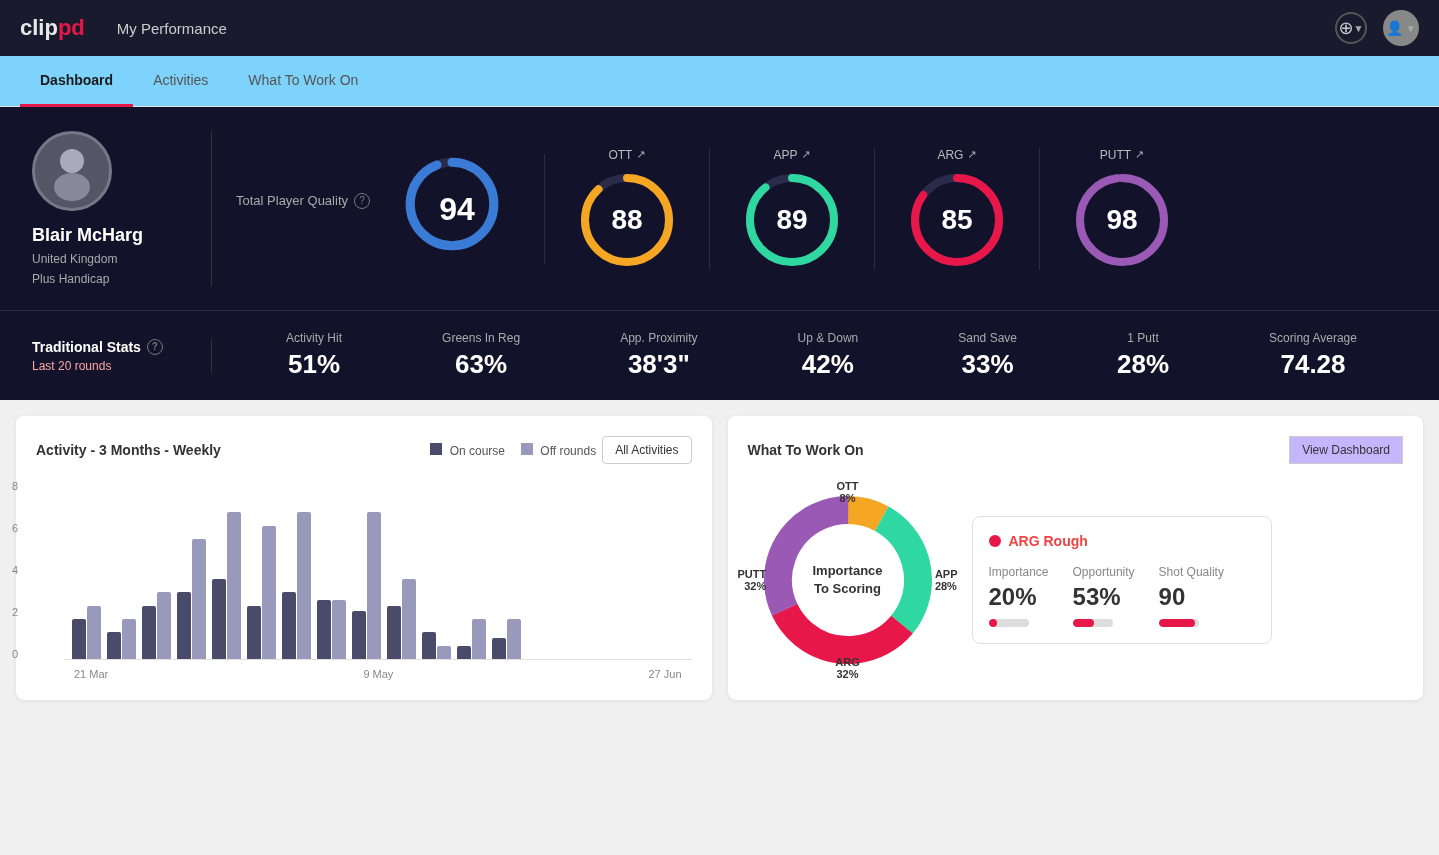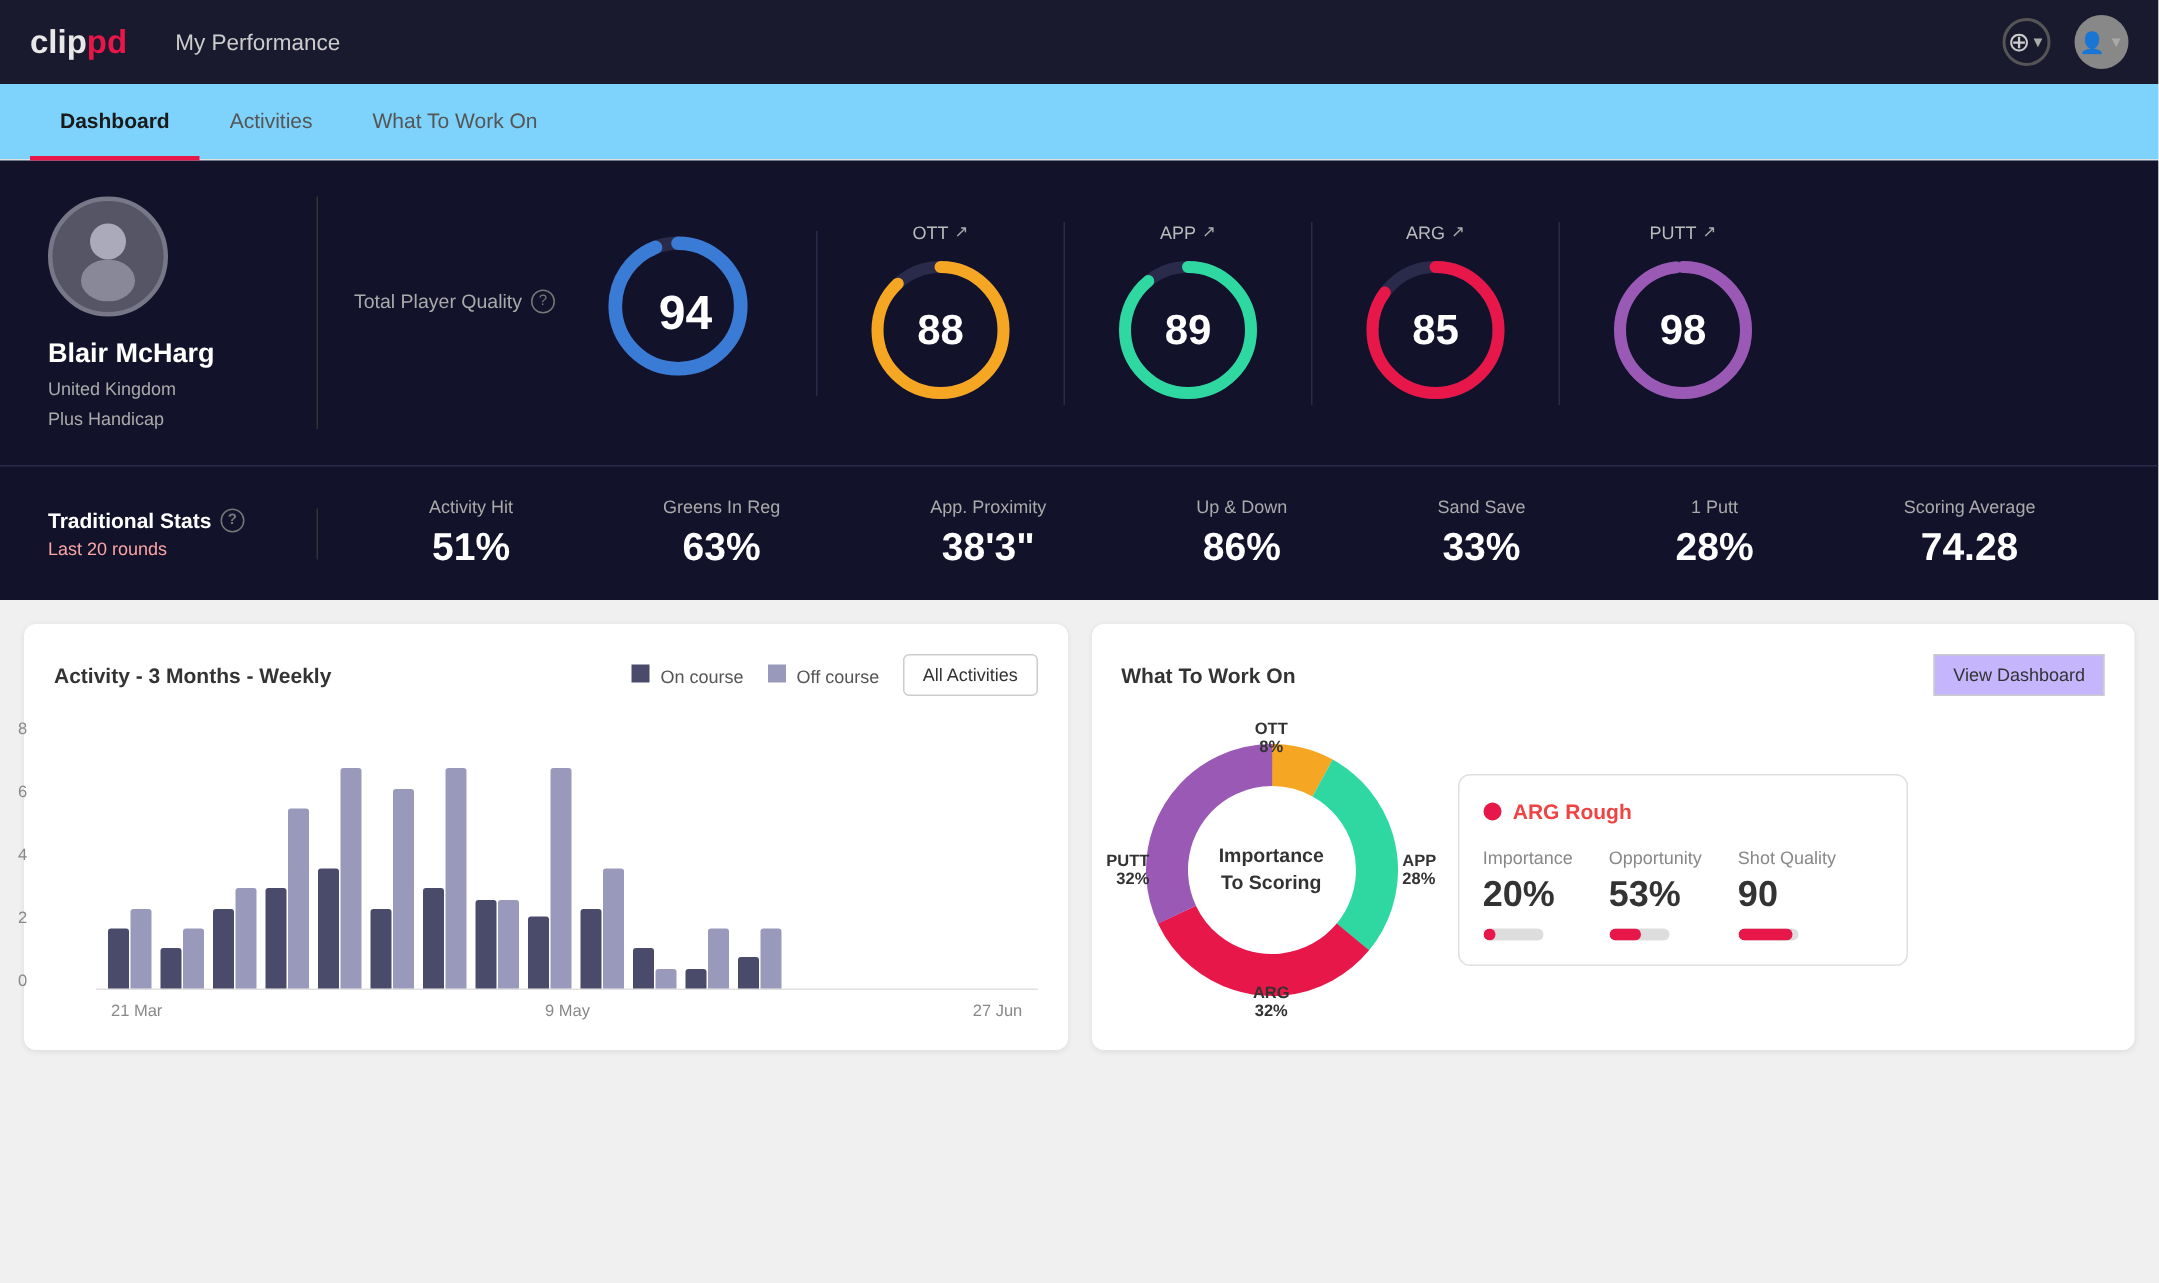--- a/index.html
+++ b/index.html
@@ -564,7 +564,7 @@
     </div>
       <div class="trad-stat">
       <div class="trad-stat-label">Up &amp; Down</div>
-      <div class="trad-stat-value">86%</div>
+      <div class="trad-stat-value">42%</div>
     </div>
       <div class="trad-stat">
       <div class="trad-stat-label">Sand Save</div>

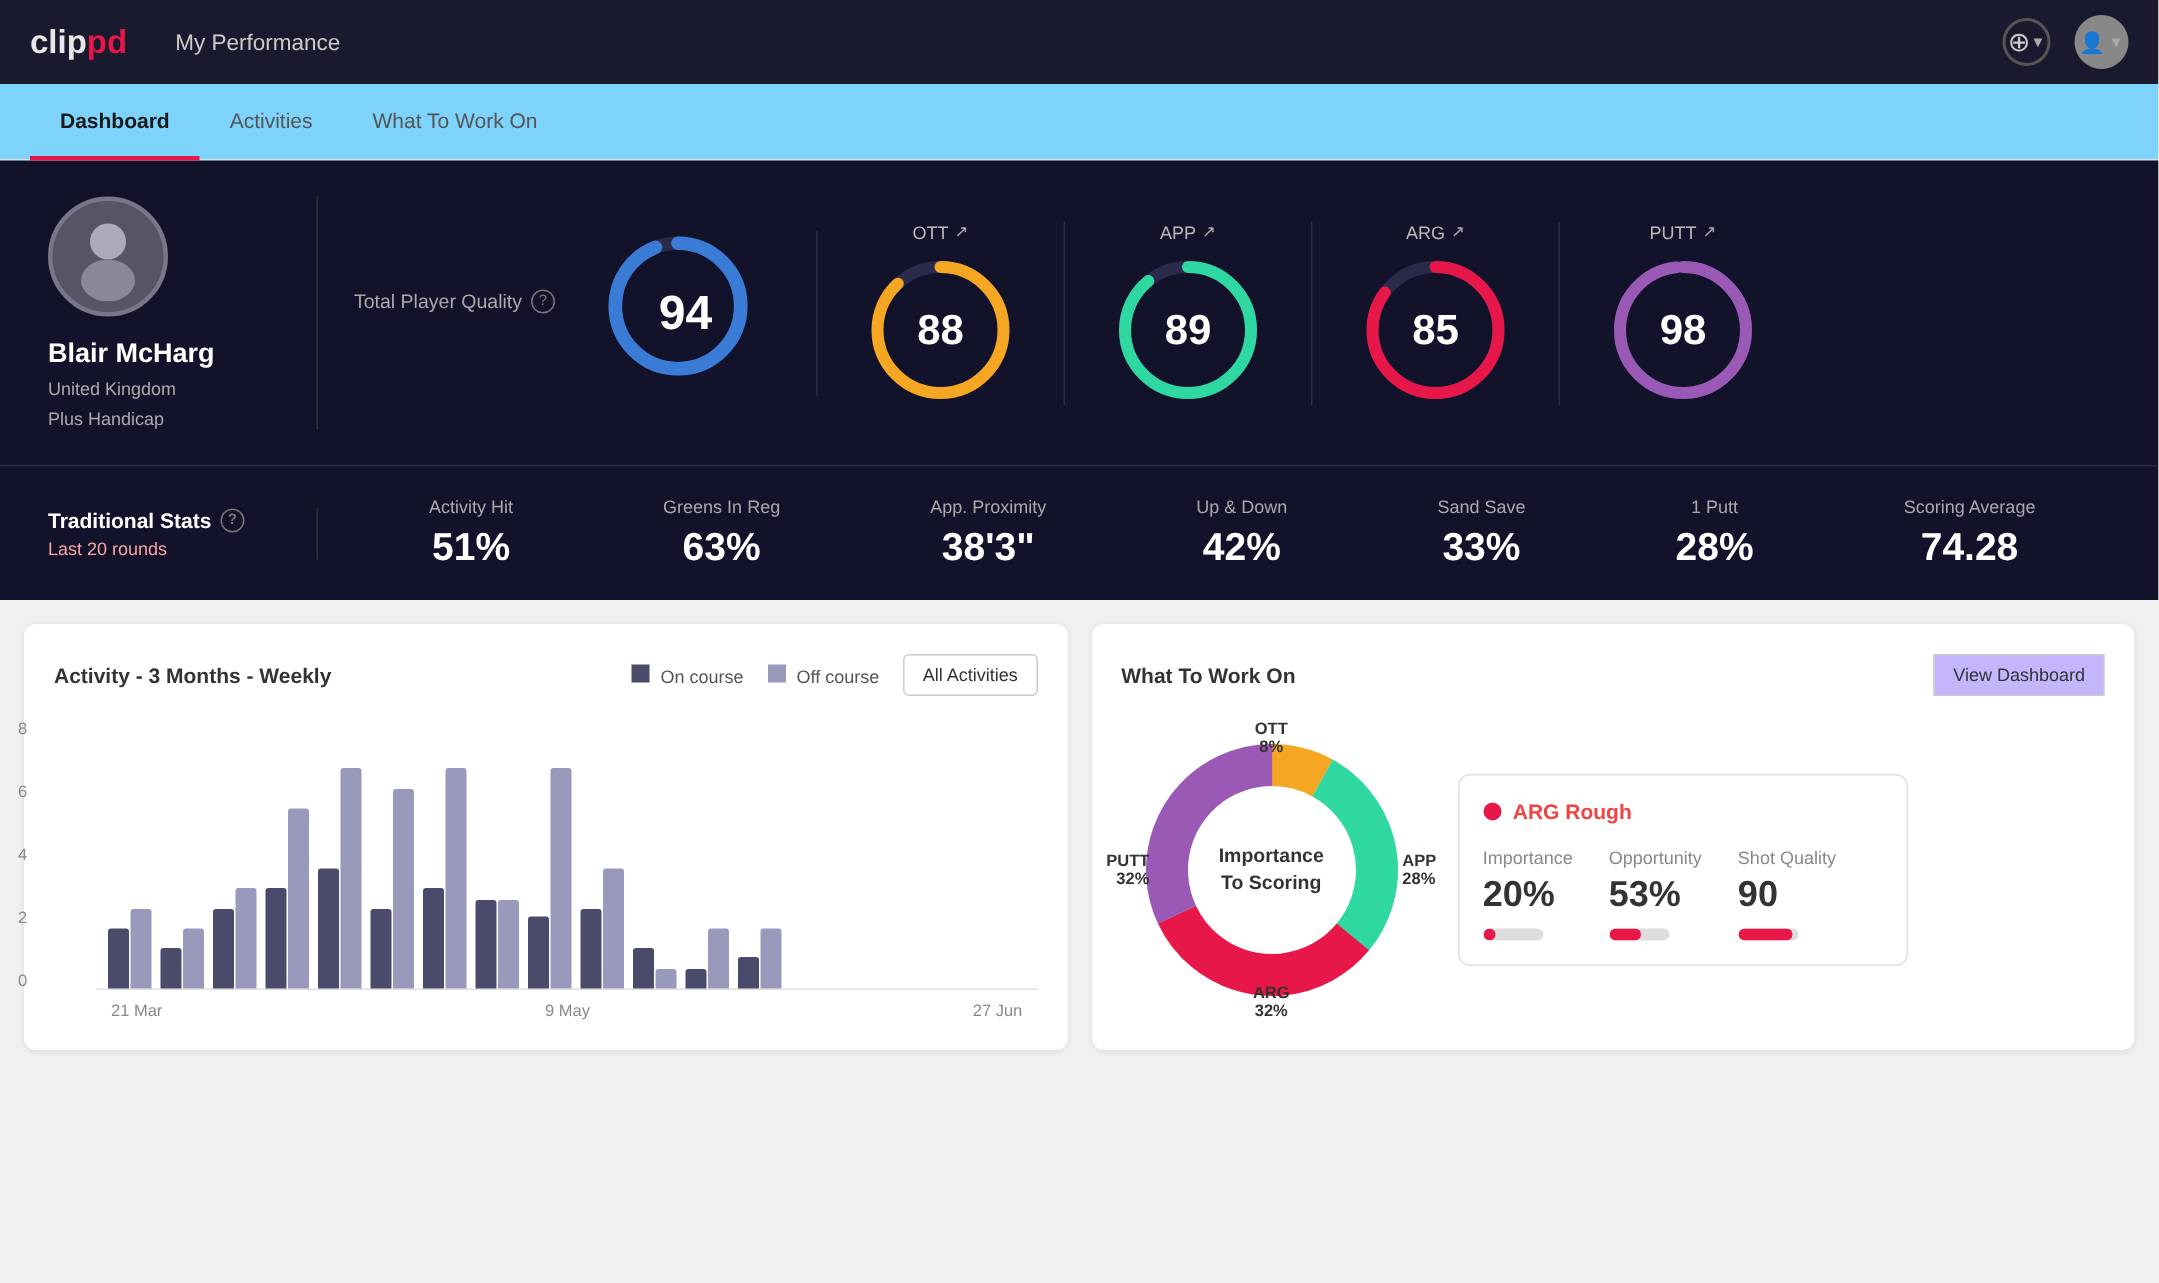--- a/index.html
+++ b/index.html
@@ -586,7 +586,7 @@
   <div class="chart-card">
     <div class="chart-header">
       <span class="chart-title">Activity - 3 Months - Weekly</span>
-      <div style="display:flex;align-items:center;gap:16px;">
+      <div style="display:flex;align-items:center;gap:6px;">
         <div class="chart-legend">
           <span>
             <span class="legend-dot" style="background:#4a4a6a;"></span>

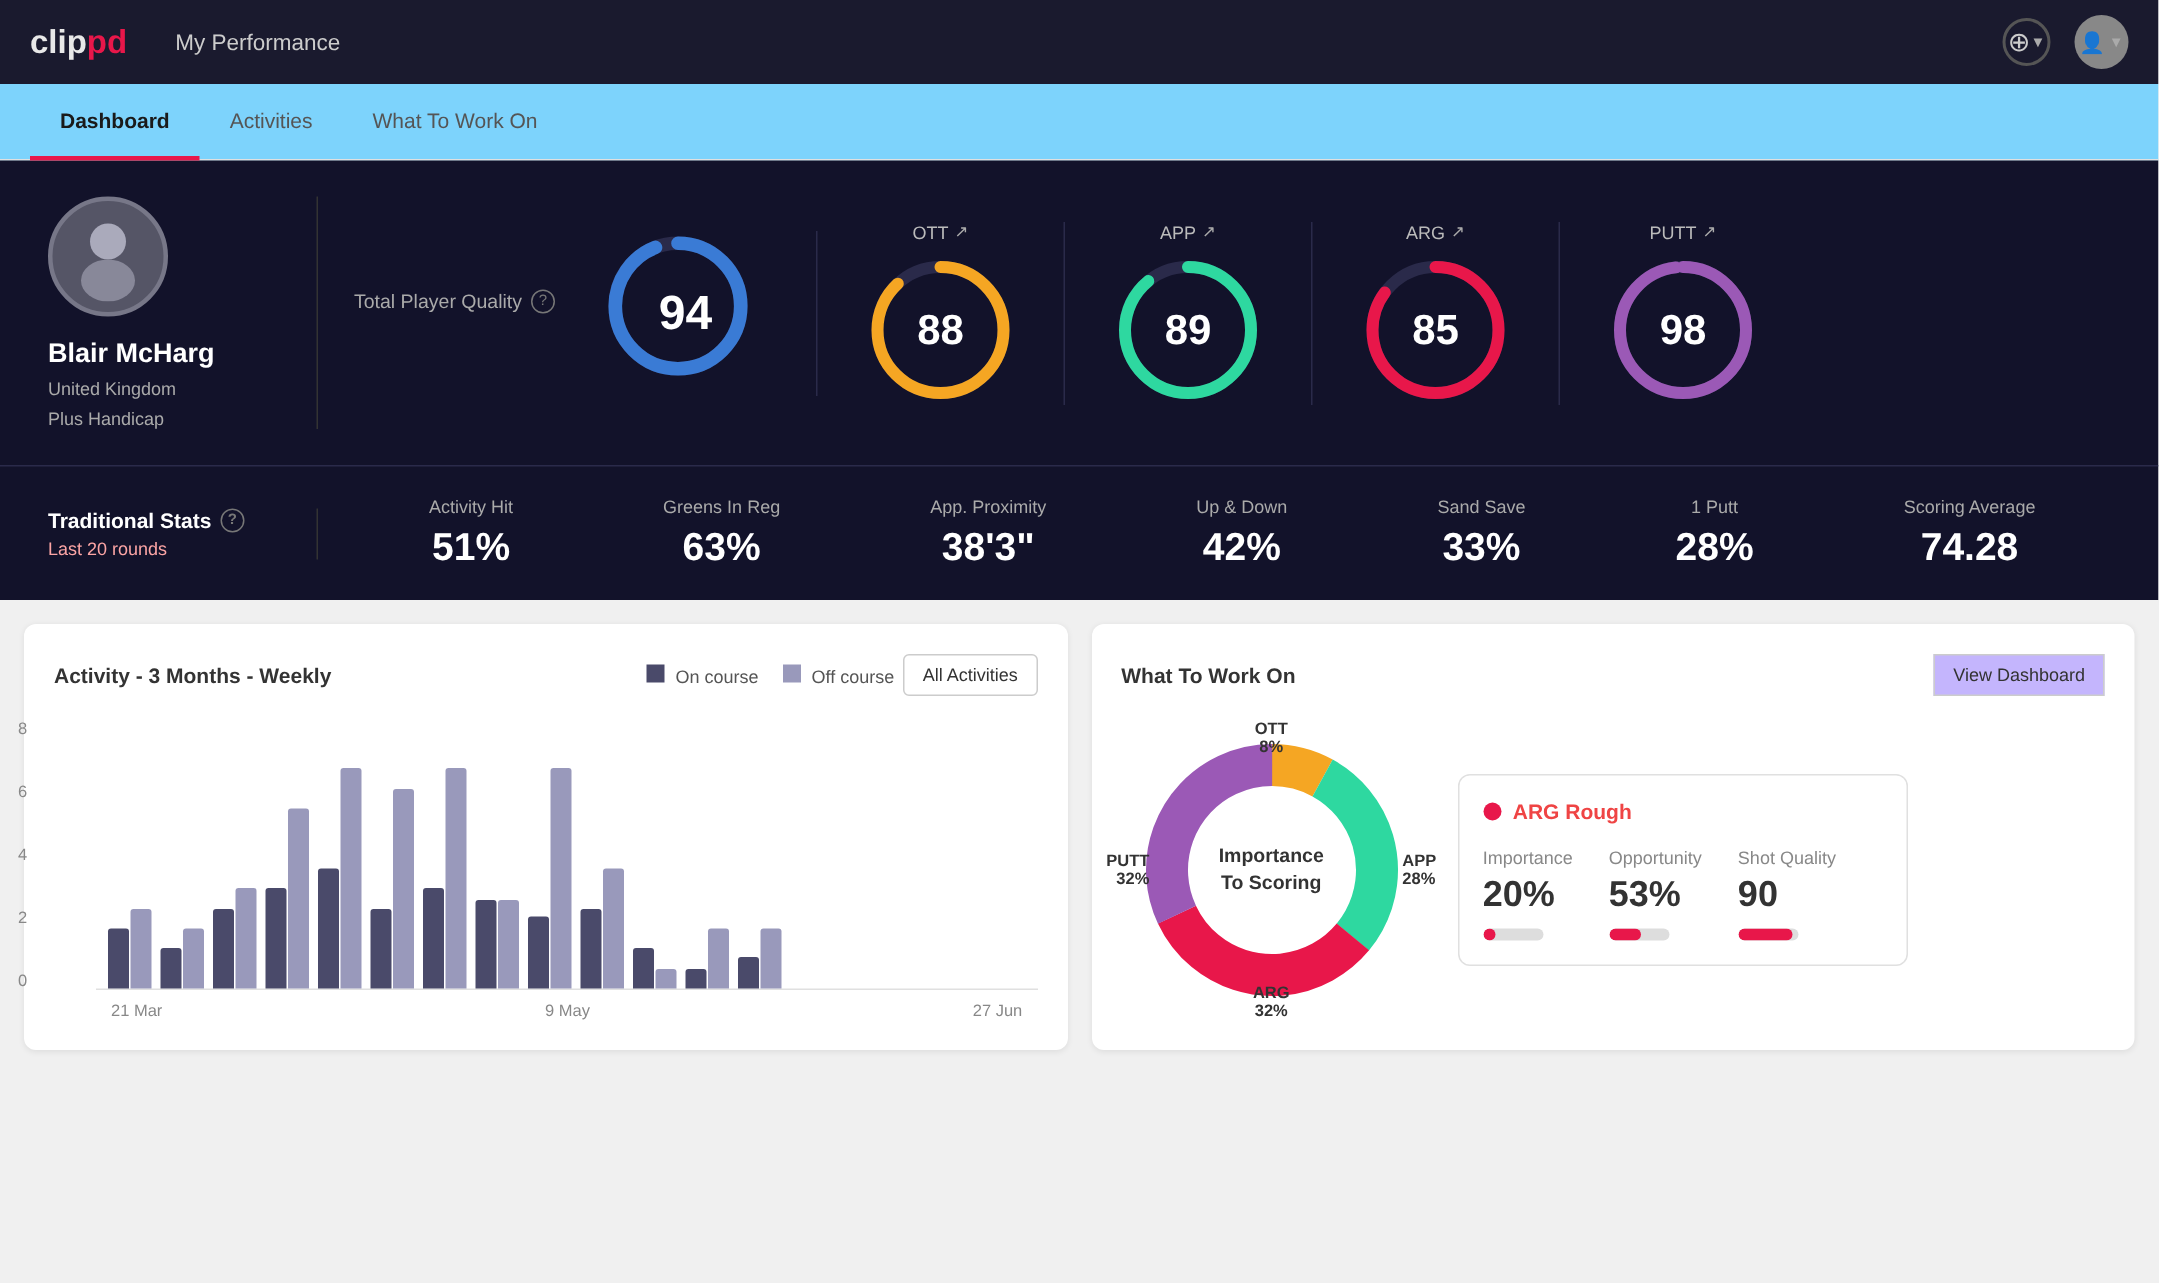--- a/index.html
+++ b/index.html
@@ -594,7 +594,7 @@
           </span>
           <span>
             <span class="legend-dot" style="background:#9999bb;"></span>
-            <span>Off course</span>
+            <span>Off rounds</span>
           </span>
         </div>
         <button class="all-activities-btn">All Activities</button>

